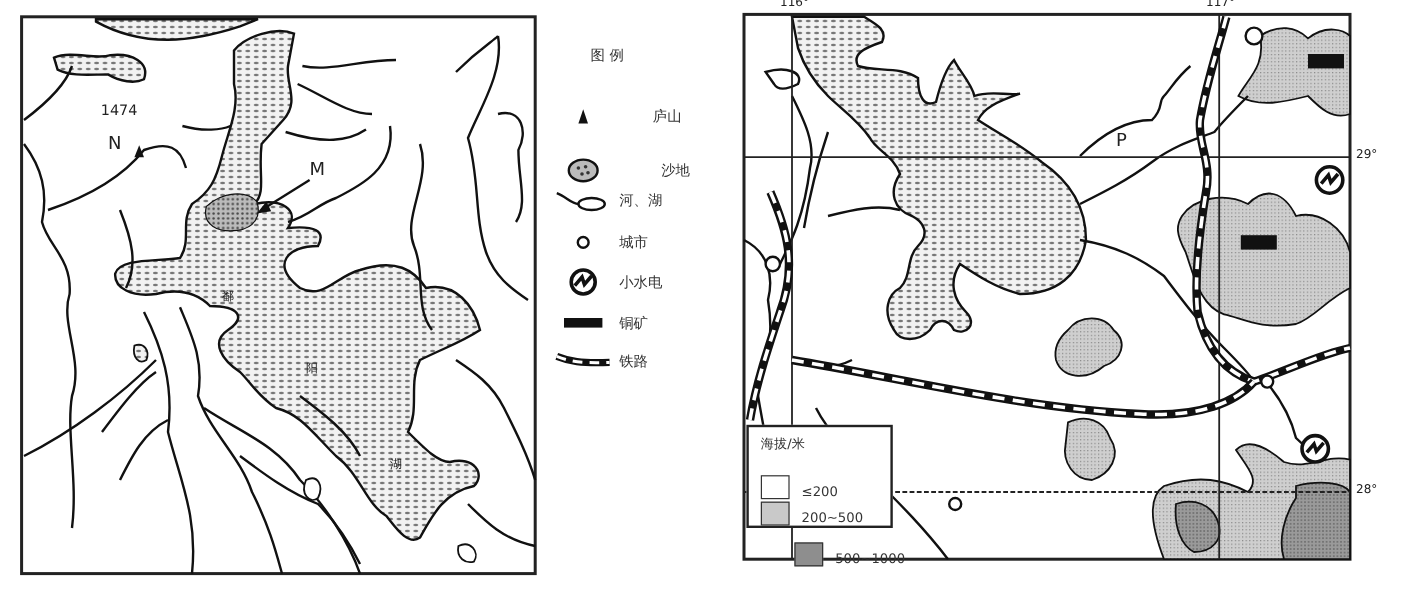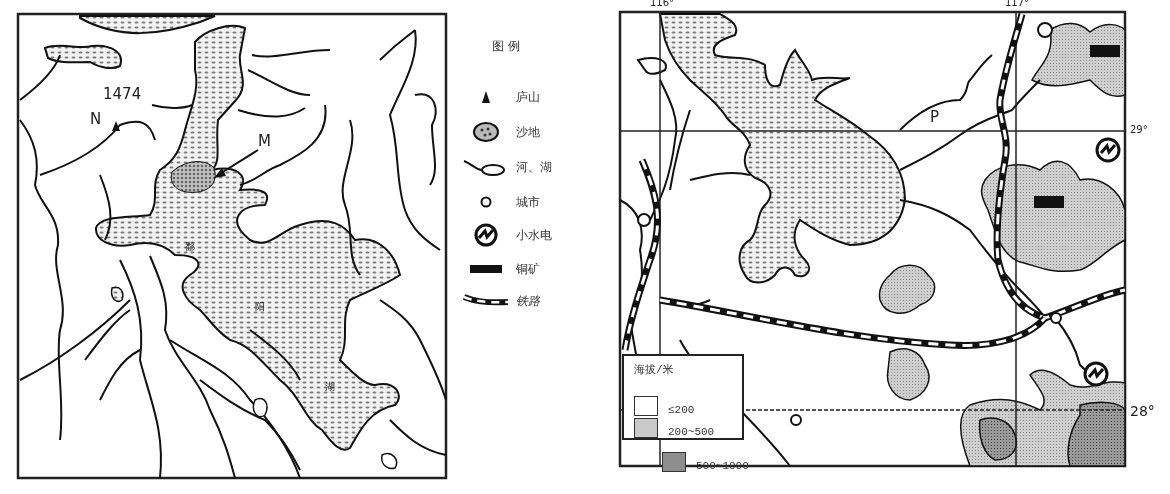--- a/index.html
+++ b/index.html
@@ -82,7 +82,7 @@
 
     <polygon points="116,121 112,131 120,131" fill="#111"></polygon>
   </svg>
-  <span class="lbl" style="left:103px;top:85px;font-size:15px;">1474</span>
+  <span class="lbl" style="left:84px;top:85px;font-size:12px;">1474</span>
   <span class="lbl" style="left:90px;top:110px;font-size:15px;">N</span>
   <span class="lbl" style="left:258px;top:132px;font-size:15px;">M</span>
   <span class="lbl" style="left:185px;top:240px;font-size:10px;">鄱</span>

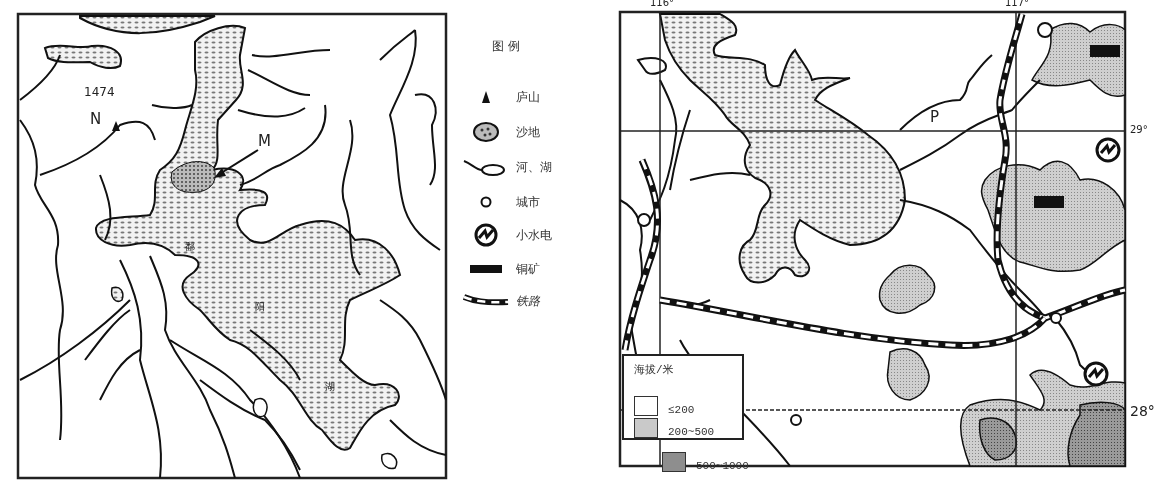--- a/index.html
+++ b/index.html
@@ -90,7 +90,7 @@
   <span class="lbl" style="left:325px;top:380px;font-size:10px;">湖</span>
 
   <span class="legend-title">图例</span>
-  <div class="leg-item" style="top:86px;">
+  <div class="leg-item" style="top:86px;gap:28px;">
     <span class="leg-sym">
         <svg width="12" height="14">
           <polygon points="6,1 2,13 10,13" fill="#111"></polygon>

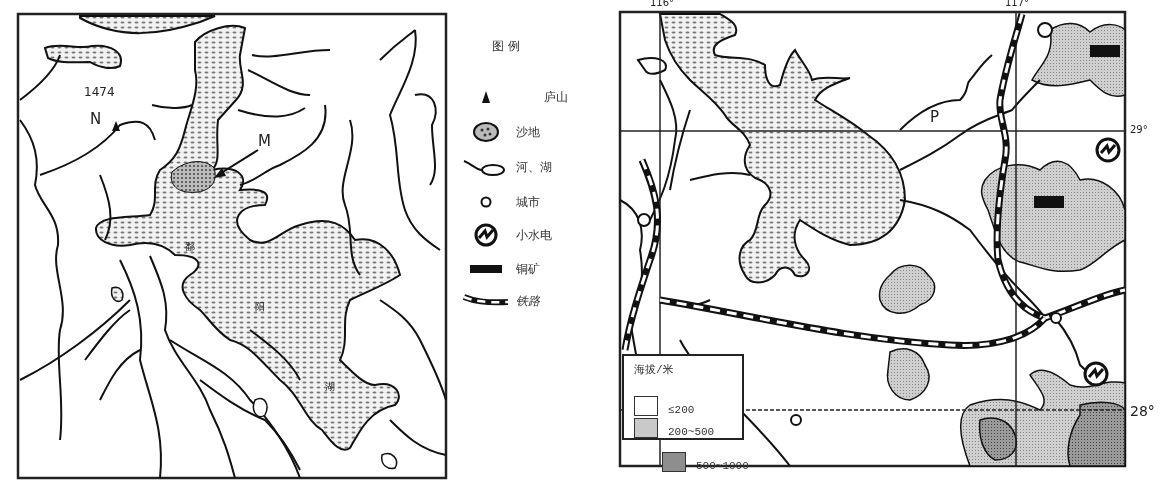--- a/index.html
+++ b/index.html
@@ -98,7 +98,7 @@
       </span>
     <span class="leg-text">庐山</span>
   </div>
-  <div class="leg-item" style="top:121px;">
+  <div class="leg-item" style="top:131px;gap:35px;">
     <span class="leg-sym">
         <svg width="30" height="22">
           <ellipse cx="15" cy="11" rx="12" ry="9" fill="#bbb" stroke="#111" stroke-width="2"></ellipse>

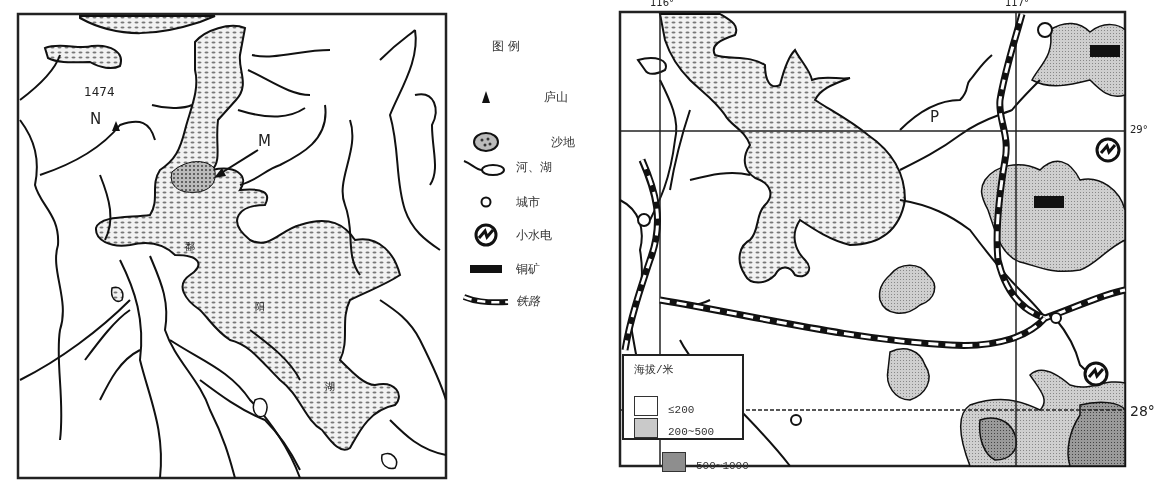--- a/index.html
+++ b/index.html
@@ -144,7 +144,7 @@
       </span>
     <span class="leg-text">铜矿</span>
   </div>
-  <div class="leg-item" style="top:290px;font-style:italic;">
+  <div class="leg-item" style="top:290px;">
     <span class="leg-sym">
         <svg width="48" height="16">
           <path d="M2,4 C12,8 22,10 46,9" fill="none" stroke="#111" stroke-width="6"></path>

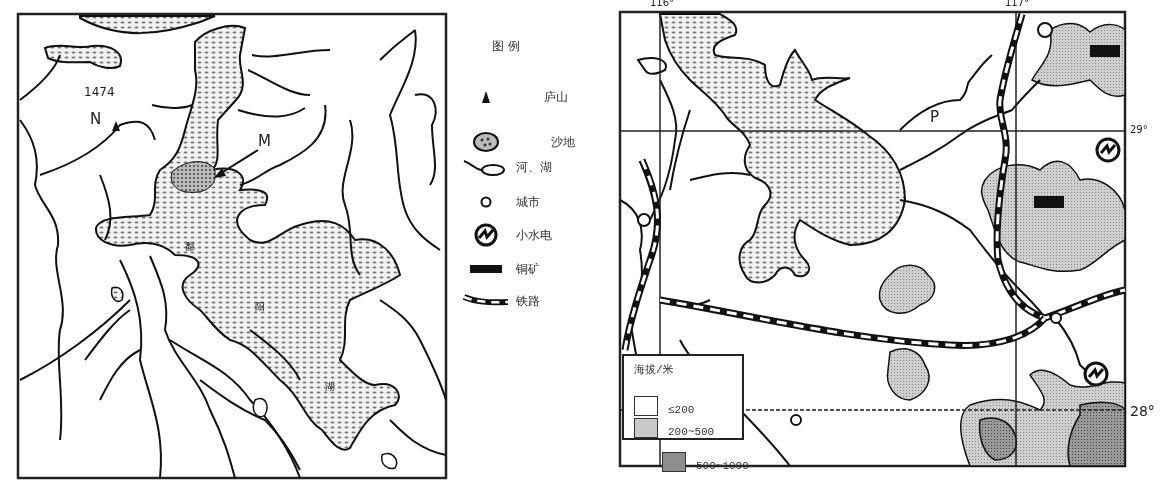--- a/index.html
+++ b/index.html
@@ -13,7 +13,7 @@
   .leg-item { position:absolute; left:462px; height:22px; display:flex; align-items:center; }
   .leg-sym { width:48px; height:22px; display:flex; align-items:center; justify-content:center; }
   .leg-text { font-size:12px; color:#333; margin-left:6px; }
-  .elev-box { position:absolute; left:622px; top:354px; width:122px; height:86px; border:2px solid #222; background:#fff; box-sizing:border-box;font-family:Liberation Mono, monospace; }
+  .elev-box { position:absolute; left:622px; top:354px; width:122px; height:86px; border:2px solid #222; background:#fff; box-sizing:border-box; }
   .elev-title { position:absolute; left:10px; top:6px; font-size:11px; color:#333; }
   .elev-row { position:absolute; left:10px; display:flex; align-items:flex-end; }
   .elev-sw { width:24px; height:20px; border:1px solid #333; box-sizing:border-box; }

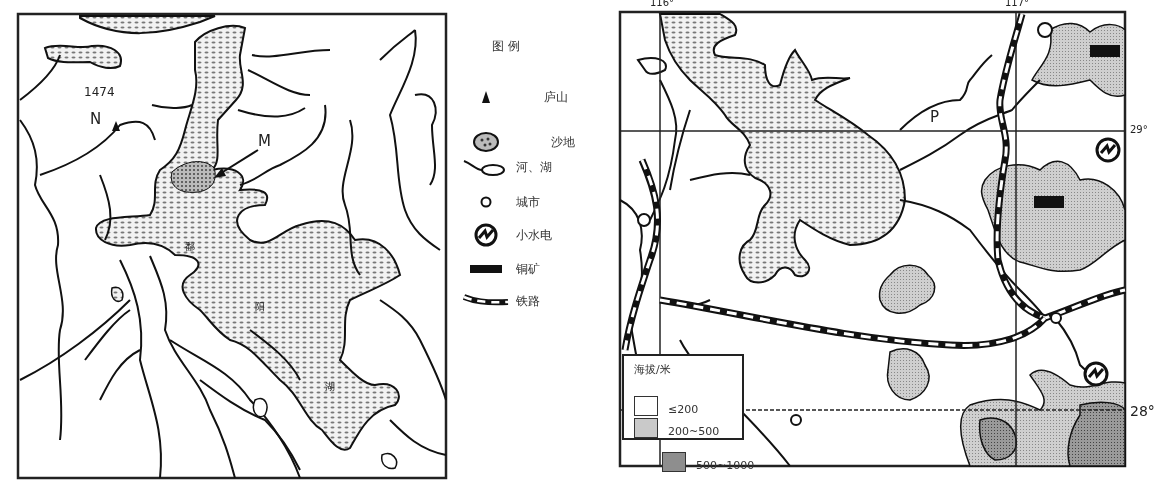--- a/index.html
+++ b/index.html
@@ -234,7 +234,7 @@
   <span class="lbl" style="left:50px;top:-3px;font-size:10px;">116°</span>
   <span class="lbl" style="left:405px;top:-3px;font-size:10px;">117°</span>
   <span class="lbl" style="left:530px;top:124px;font-size:10px;">29°</span>
-  <span class="lbl" style="left:530px;top:403px;font-size:14px;">28°</span>
+  <span class="lbl" style="left:530px;top:403px;font-size:10px;">28°</span>
   <span class="lbl" style="left:330px;top:108px;font-size:15px;">P</span>
 </div>
 

